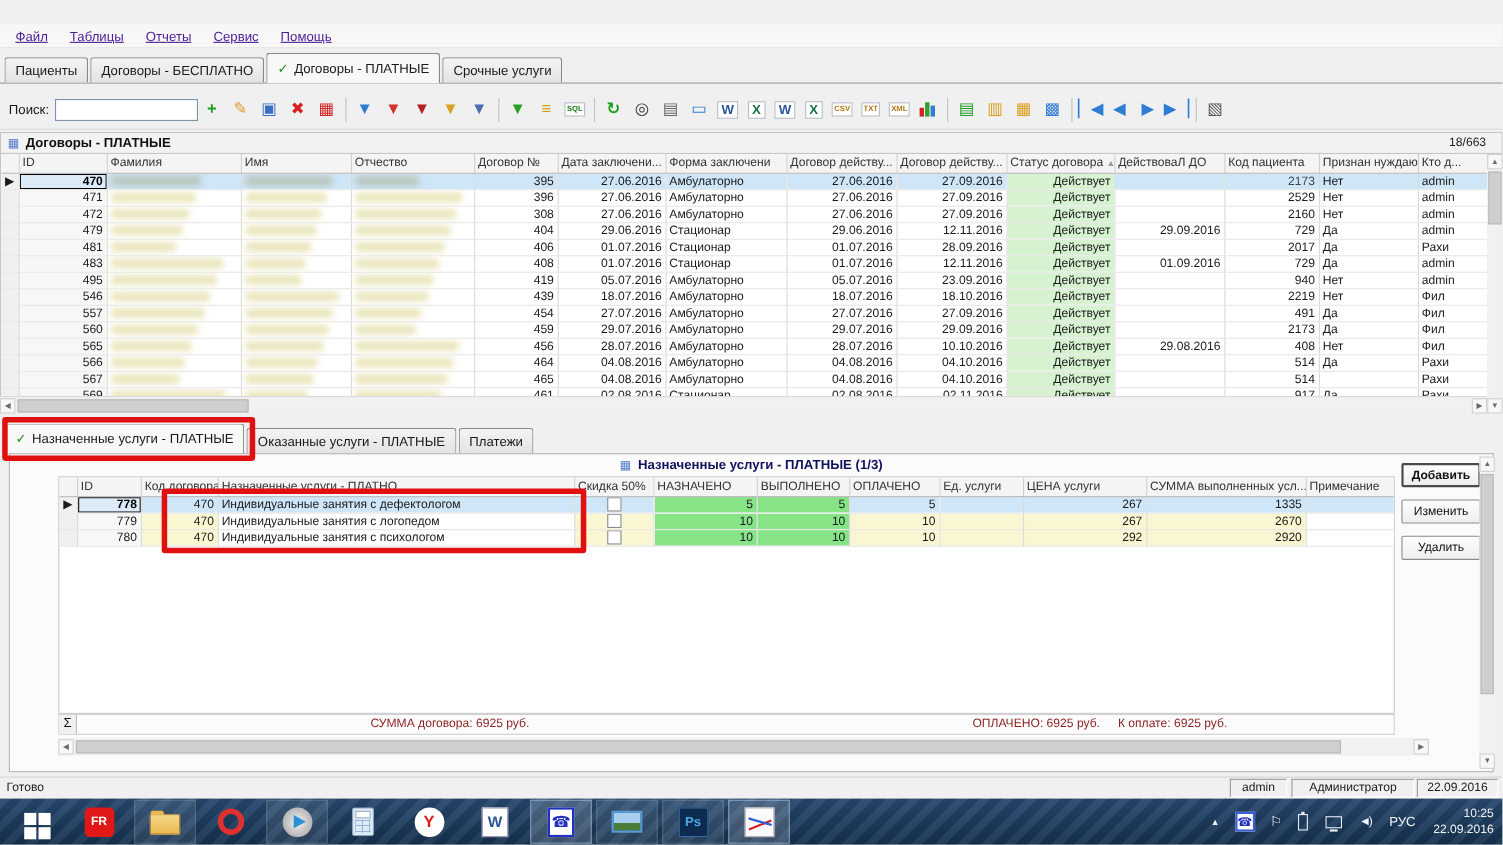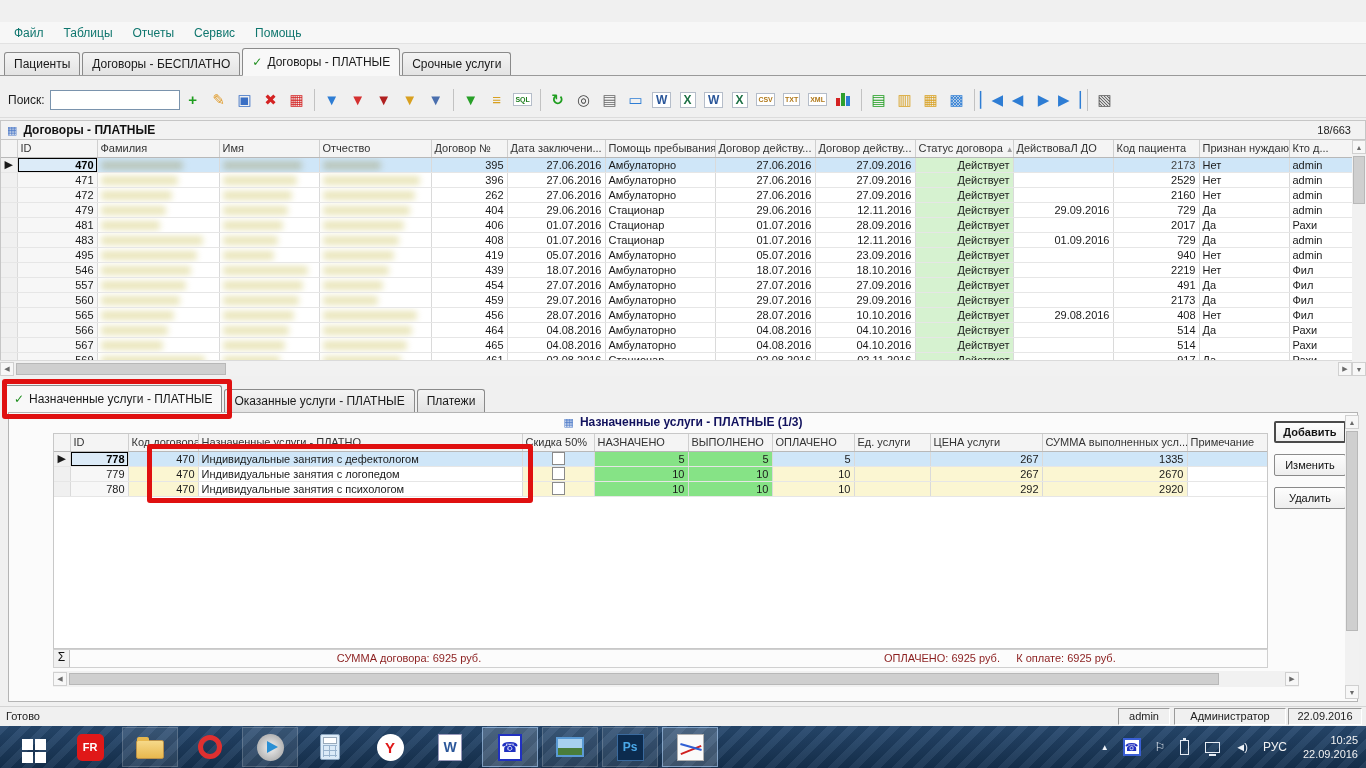--- a/index.html
+++ b/index.html
@@ -25,7 +25,7 @@
   
   .menubar { position:absolute; left:0; top:22px; width:1366px; height:22px; background:#f7f7f7;
     border-bottom:1px solid #e2e2e2; display:flex; align-items:center; padding-left:4px; }
-  .menu-item { font-size:12px; color:#0f766e; padding:3px 10px; }
+  .menu-item { font-size:12px; color:#4c1d95; padding:3px 10px;text-decoration:underline; }
 
   
   .tabstrip { position:absolute; left:0; top:45px; width:1366px; height:31px;

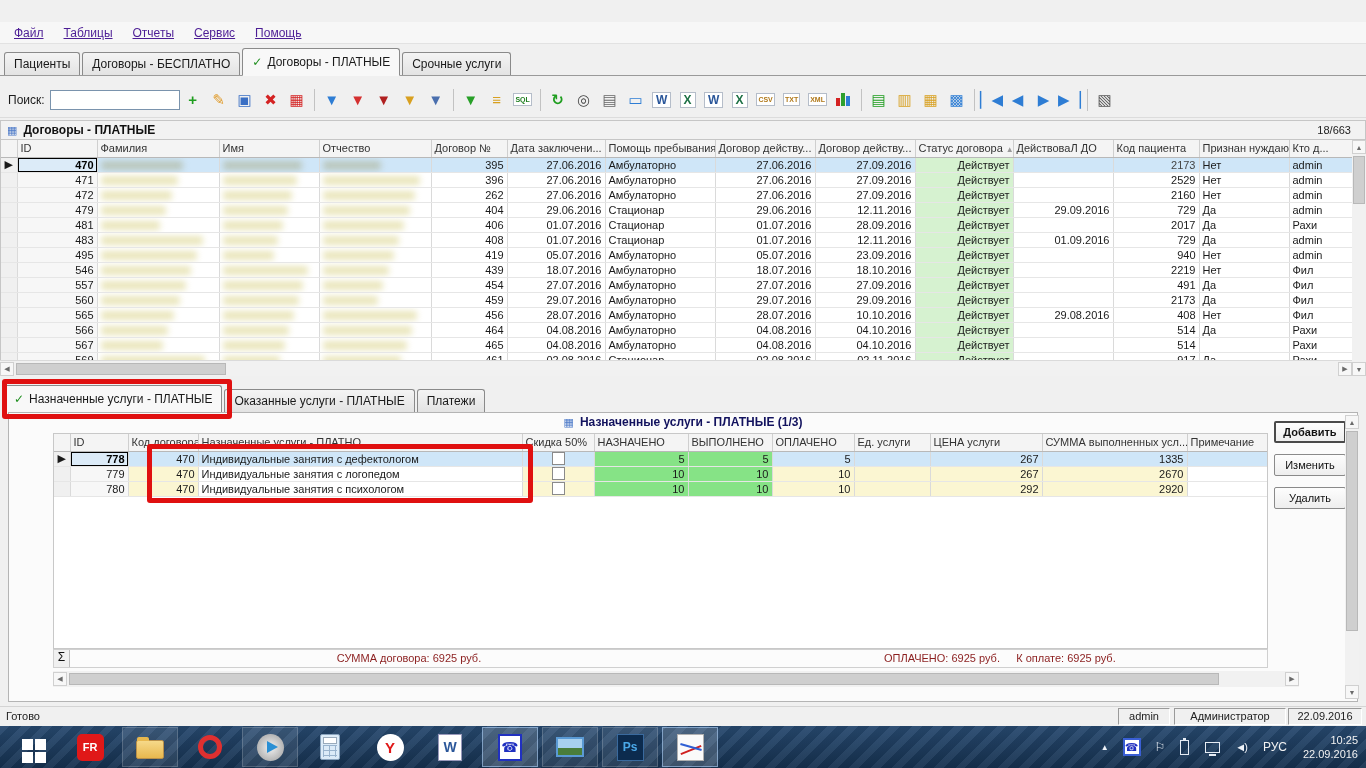--- a/index.html
+++ b/index.html
@@ -390,7 +390,7 @@
             <th class="col-middlename">Отчество</th>
             <th class="col-contract_no h-right">Договор №</th>
             <th class="col-date_signed">Дата заключени...</th>
-            <th class="col-stay_form">Помощь пребывания</th>
+            <th class="col-stay_form">Форма заключени</th>
             <th class="col-valid_from">Договор действу...</th>
             <th class="col-valid_to">Договор действу...</th>
             <th class="col-status">Статус договора<span class="sortmark">▲</span></th>

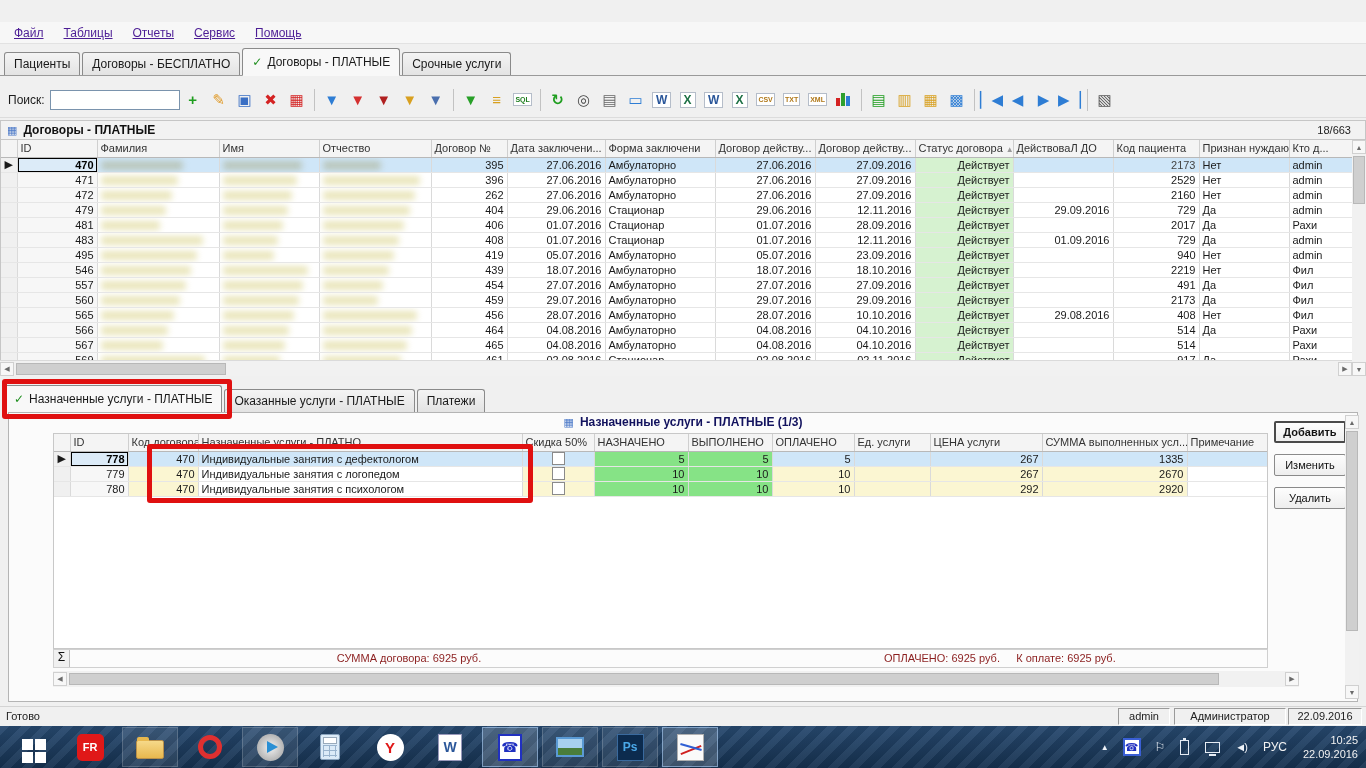--- a/index.html
+++ b/index.html
@@ -441,7 +441,7 @@
             <td class="col-lastname"><span class="blur" style="width: 62%;"></span></td>
             <td class="col-firstname"><span class="blur" style="width: 75%;"></span></td>
             <td class="col-middlename"><span class="blur" style="width: 88%;"></span></td>
-            <td class="col-contract_no">262</td>
+            <td class="col-contract_no">308</td>
             <td class="col-date_signed">27.06.2016</td>
             <td class="col-stay_form">Амбулаторно</td>
             <td class="col-valid_from">27.06.2016</td>

